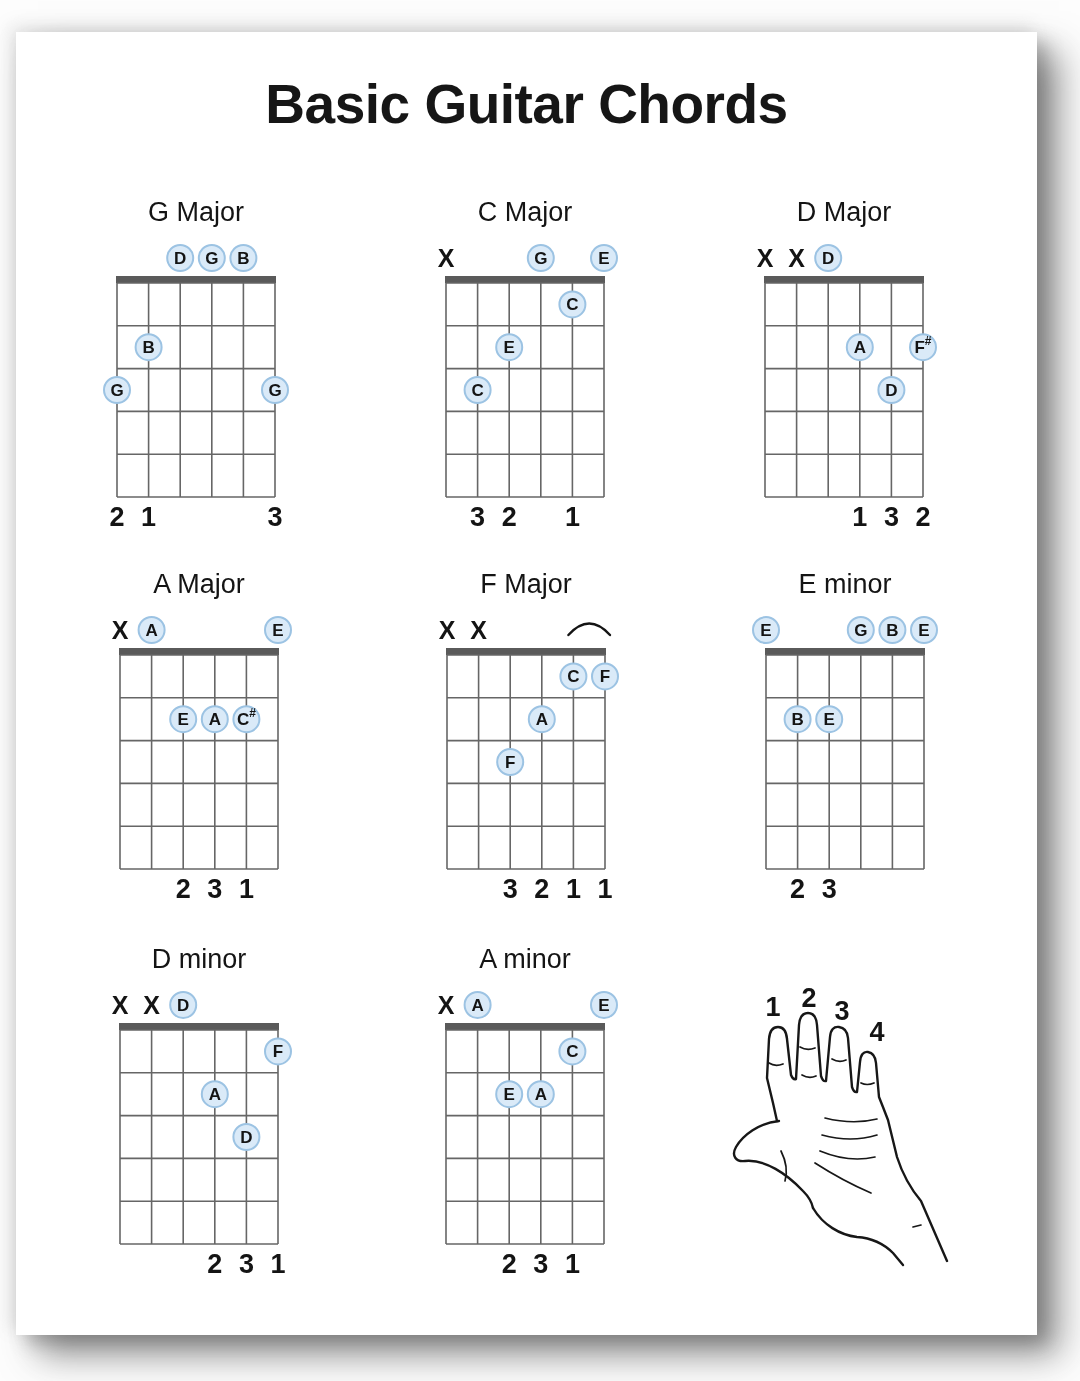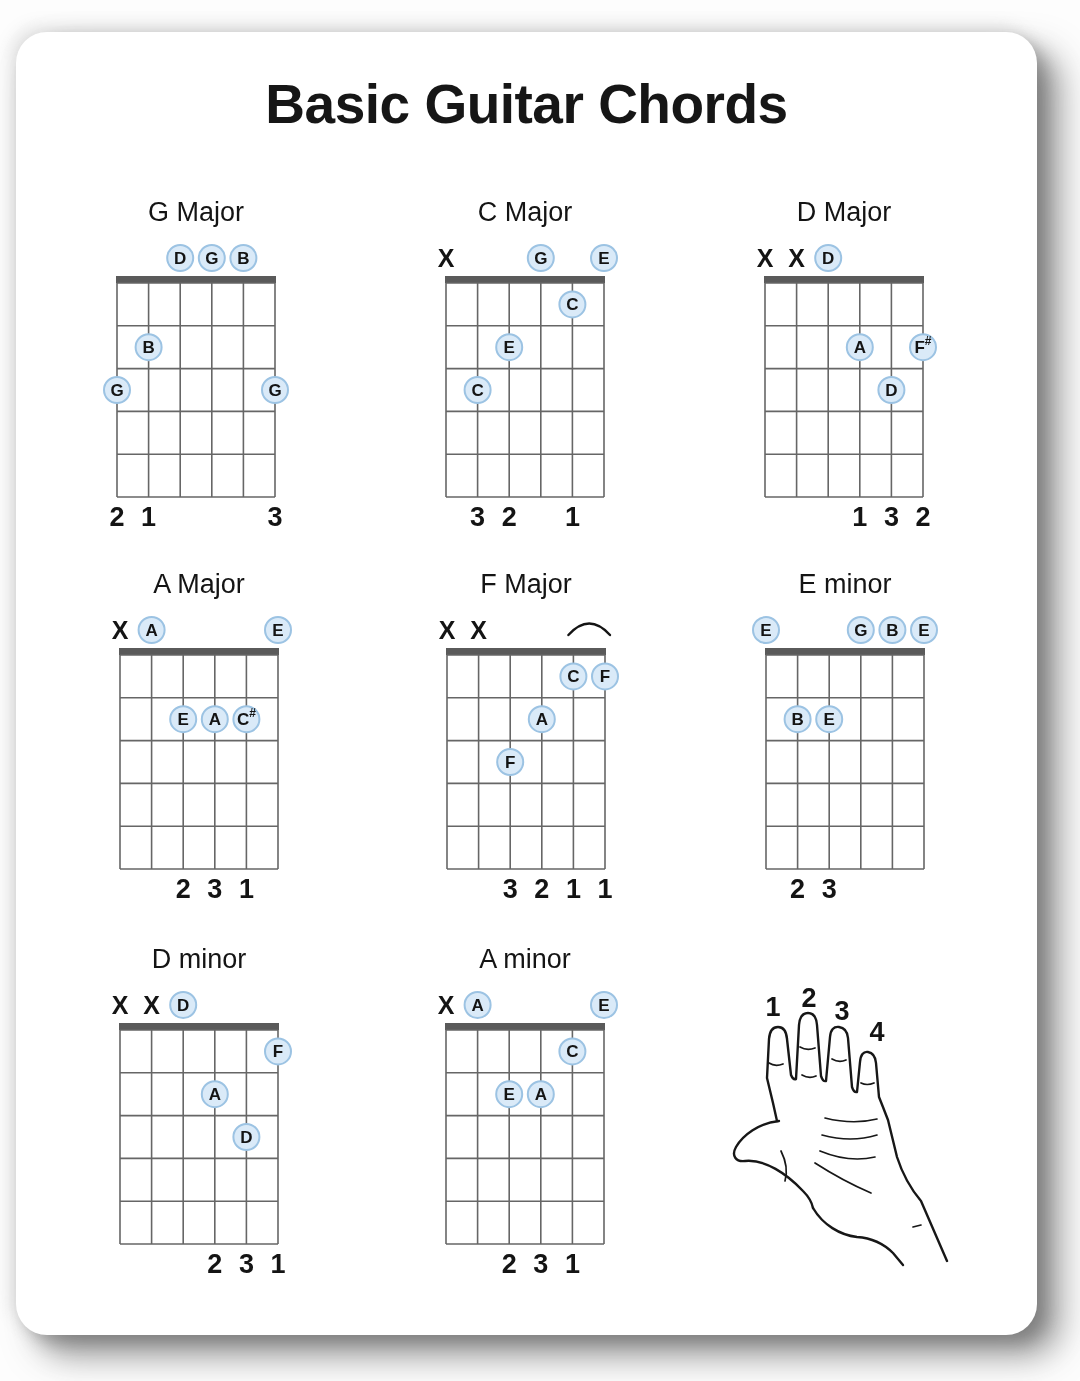--- a/index.html
+++ b/index.html
@@ -8,7 +8,7 @@
   .page{position:absolute;left:16px;top:32px;width:1021px;height:1303px;background:#ffffff;
         box-shadow: 22px 20px 34px rgba(60,60,60,.55),
                     10px 9px 16px rgba(90,90,90,.30),
-                    -6px -6px 16px rgba(120,120,120,.18); border-radius: 31px;}
+                    -6px -6px 16px rgba(120,120,120,.18);}
   .page-title{position:absolute;left:0;right:0;top:40px;margin:0;text-align:center;
               font-size:55px;font-weight:600;letter-spacing:-0.5px;color:#161616;}
   #diagram-layer{position:absolute;left:0;top:0;right:0;bottom:0;}

